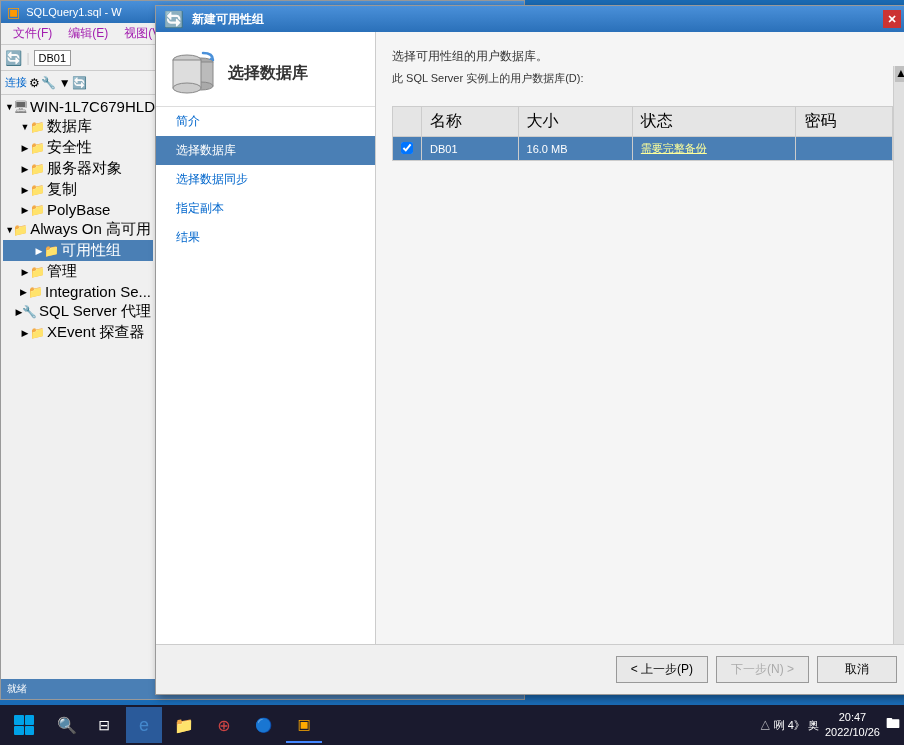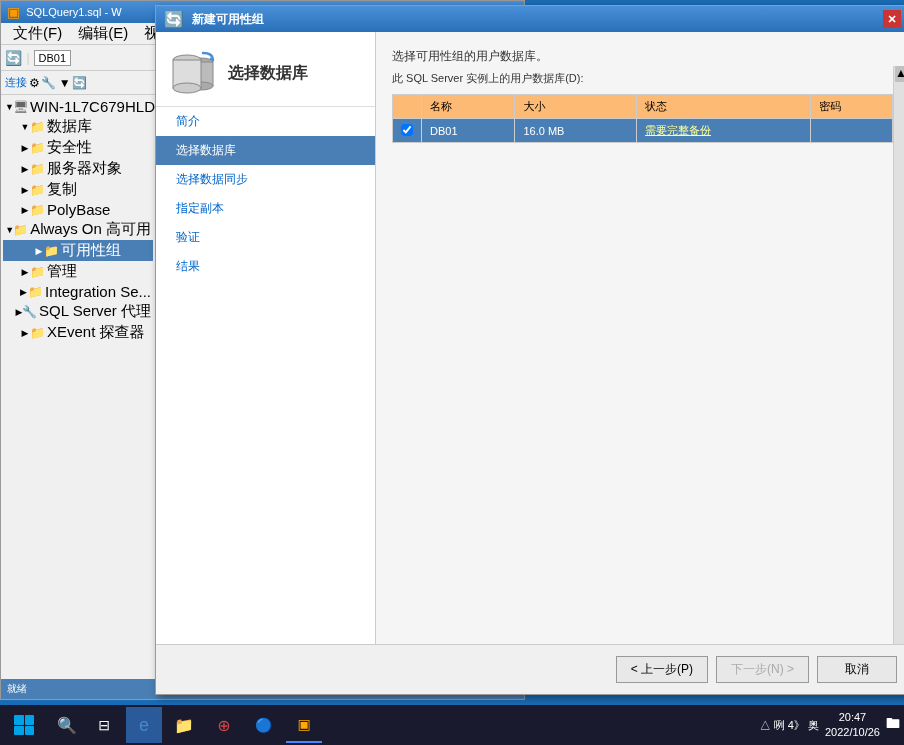--- a/index.html
+++ b/index.html
@@ -18,7 +18,7 @@
     .ssms-window { position: absolute; top: 0; left: 0; width: 525px; height: 700px; background: #f0f0f0; border: 1px solid #999; display: flex; flex-direction: column; }
     .ssms-titlebar { height: 22px; background: linear-gradient(to bottom, #4a90d9, #2a70b9); display: flex; align-items: center; padding: 0 6px; color: white; font-size: 11px; }
     .ssms-menu { height: 22px; background: #f0f0f0; display: flex; align-items: center; padding: 0 4px; border-bottom: 1px solid #ccc; }
-    .ssms-menu-item { padding: 2px 8px; font-size: 15px; color: #000000; }
+    .ssms-menu-item { padding: 2px 8px; font-size: 12px; color: #a21caf; }
     .ssms-toolbar { height: 26px; background: #f0f0f0; display: flex; align-items: center; padding: 0 4px; border-bottom: 1px solid #ccc; gap: 4px; }
     .ssms-body { display: flex; flex: 1; overflow: hidden; }
 

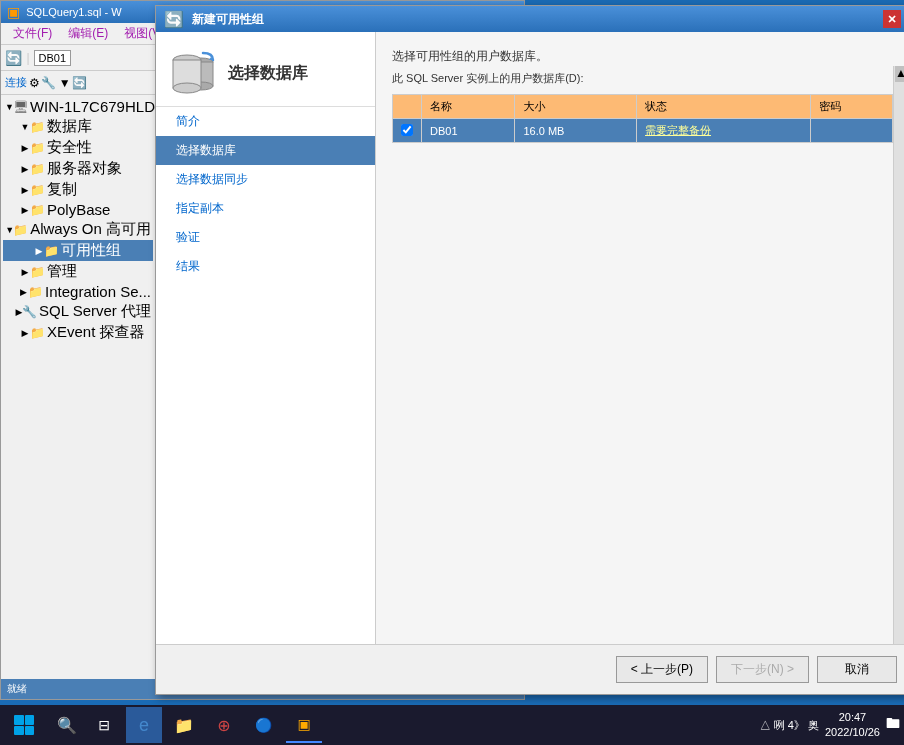--- a/index.html
+++ b/index.html
@@ -51,7 +51,7 @@
     
     .dialog-content { flex: 1; padding: 16px; overflow: auto; background: #f5f5f5; }
     .content-subtitle { font-size: 12px; color: #333; margin-bottom: 6px; }
-    .content-label { font-size: 11px; color: #333; margin-bottom: 8px; }
+    .content-label { font-size: 11px; color: #333; margin-bottom: 20px; }
 
     
     .db-table { width: 100%; border-collapse: collapse; background: white; border: 1px solid #ccc; margin-top: 4px; }

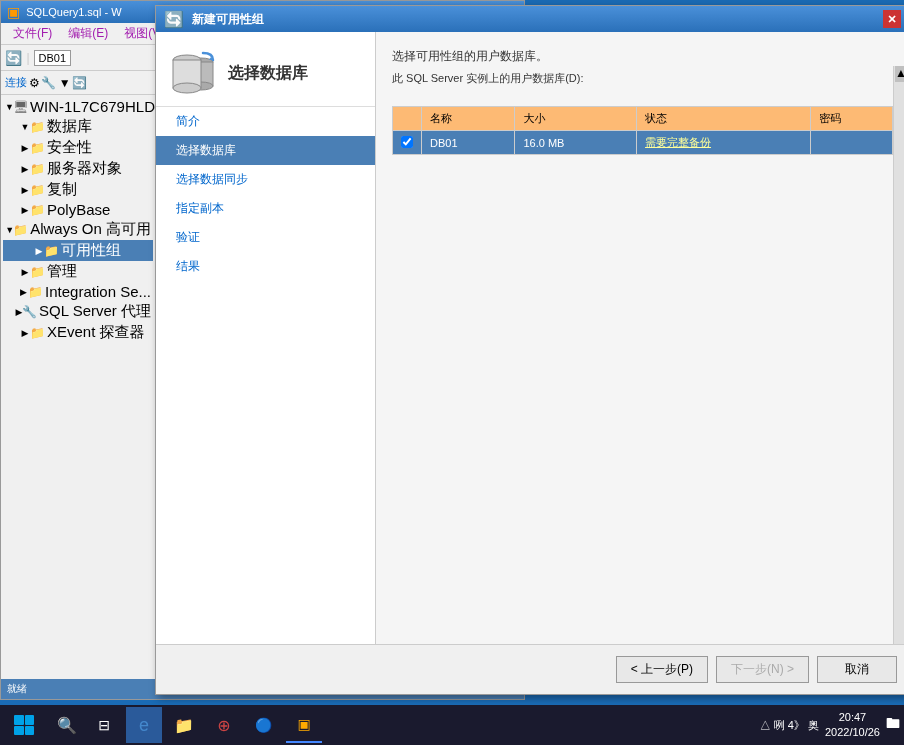--- a/index.html
+++ b/index.html
@@ -55,7 +55,7 @@
 
     
     .db-table { width: 100%; border-collapse: collapse; background: white; border: 1px solid #ccc; margin-top: 4px; }
-    .db-table th { background: #fdba74; border: 1px solid #ccc; padding: 4px 8px; text-align: left; font-size: 11px; font-weight: normal; }
+    .db-table th { background: #e5e5e5; border: 1px solid #ccc; padding: 4px 8px; text-align: left; font-size: 16px; font-weight: normal; }
     .db-table td { border: 1px solid #ccc; padding: 4px 8px; font-size: 11px; }
     .db-table tr.selected td { background: #4a7fb5; color: white; }
     .db-table tr.selected a { color: #ffff99; }

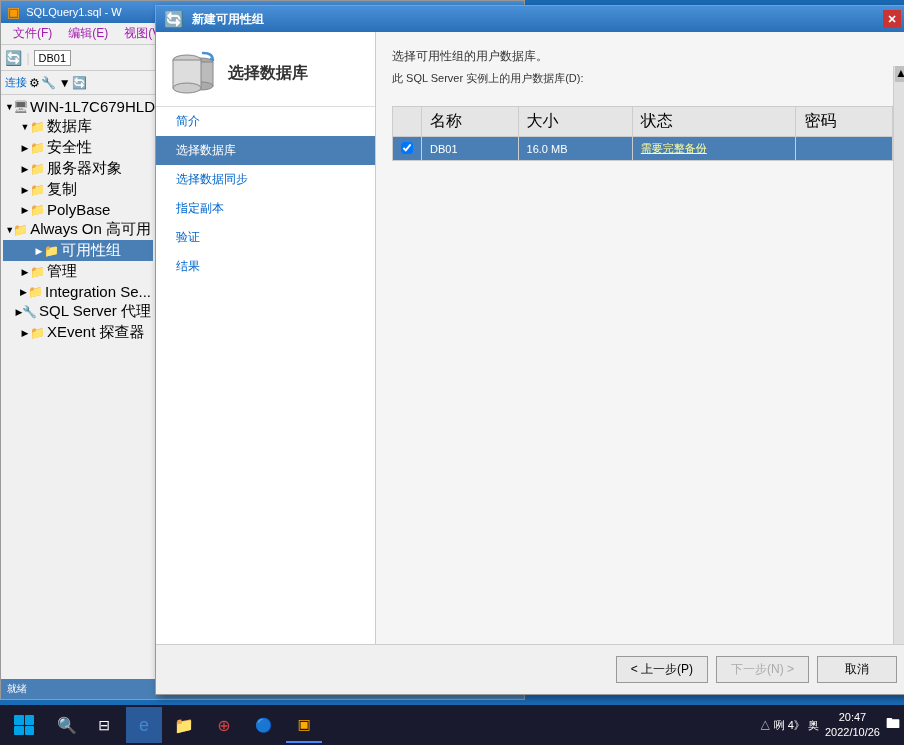--- a/index.html
+++ b/index.html
@@ -223,7 +223,6 @@
       <div class="nav-item active">选择数据库</div>
       <div class="nav-item">选择数据同步</div>
       <div class="nav-item">指定副本</div>
-      <div class="nav-item">验证</div>
       <div class="nav-item">结果</div>
     </div>
 

